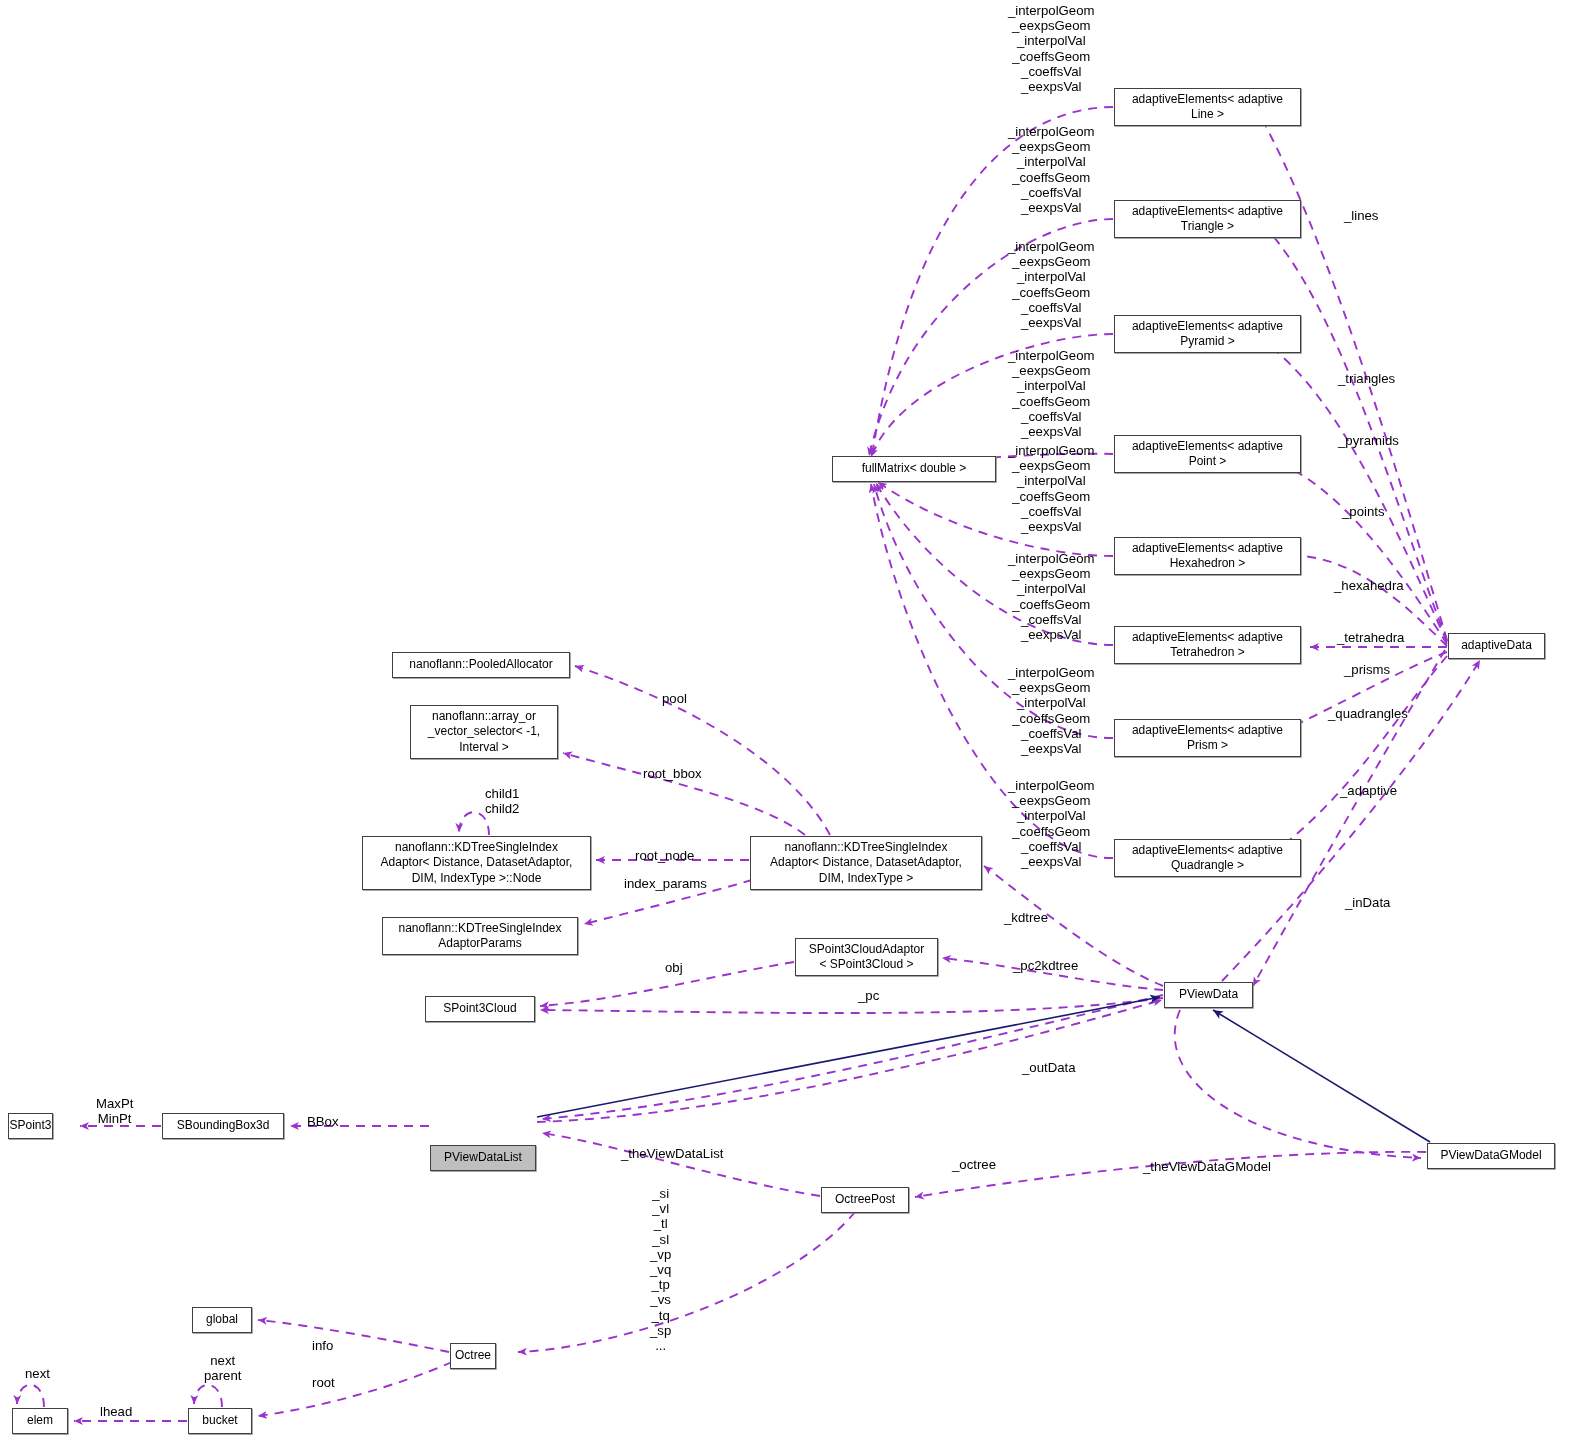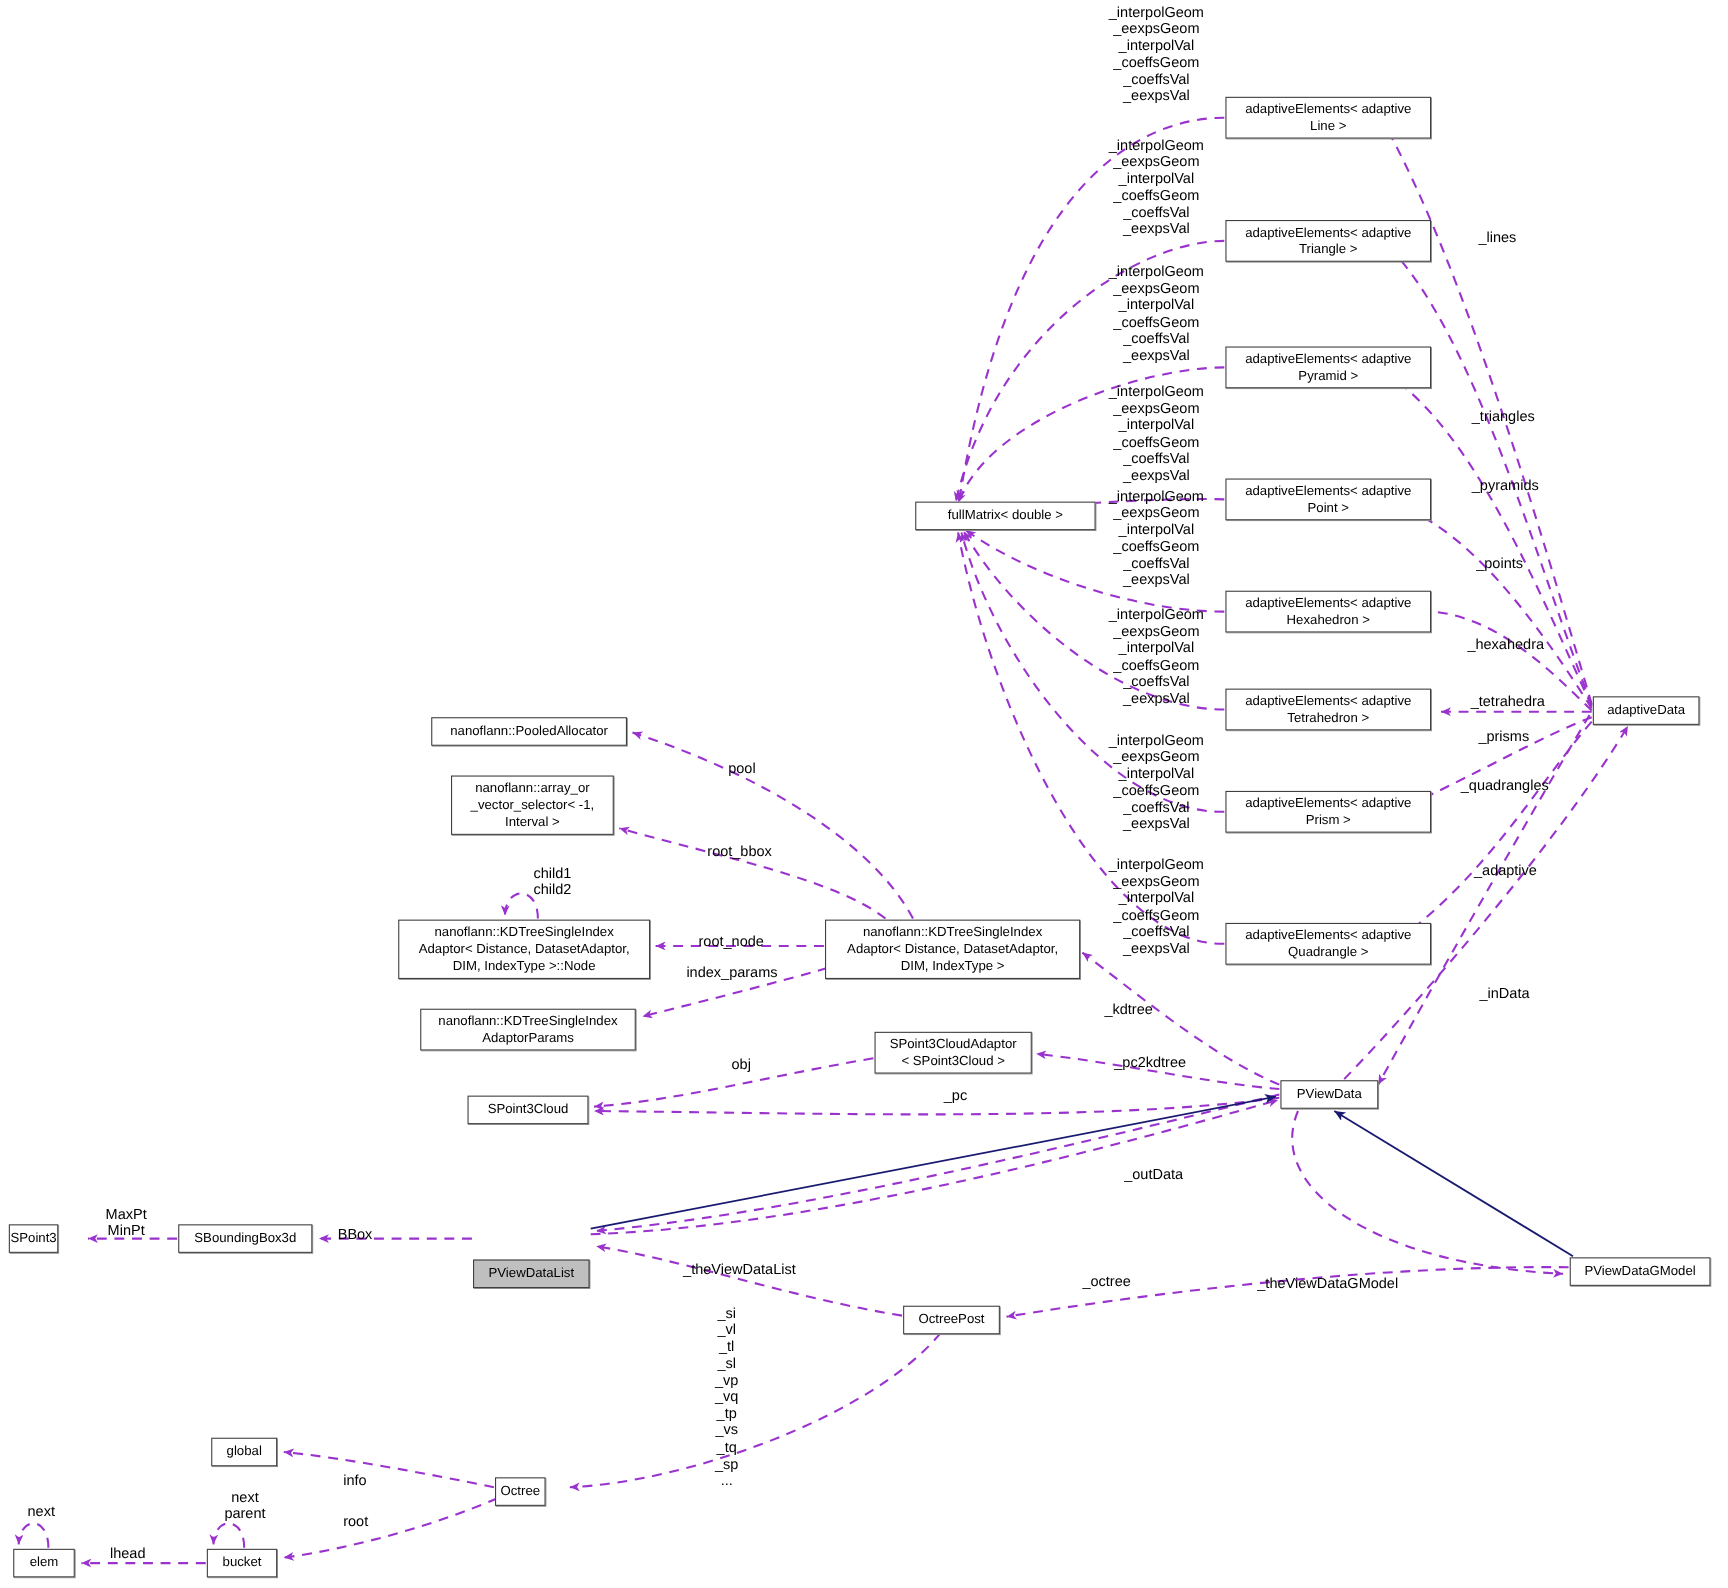--- a/index.html
+++ b/index.html
@@ -273,7 +273,7 @@
 MinPt</div>
       <div class="elabel" style="left: 307px; top: 1114px; text-align: left;">BBox</div>
       <div class="elabel" style="left: 1143px; top: 1159px; text-align: left;">_theViewDataGModel</div>
-      <div class="elabel" style="left: 984px; top: 1157px; text-align: left;">_octree</div>
+      <div class="elabel" style="left: 952px; top: 1157px; text-align: left;">_octree</div>
       <div class="elabel" style="left: 621px; top: 1146px; text-align: left;">_theViewDataList</div>
       <div class="elabel" style="left: 650px; top: 1186px; text-align: center;">_si
 _vl

